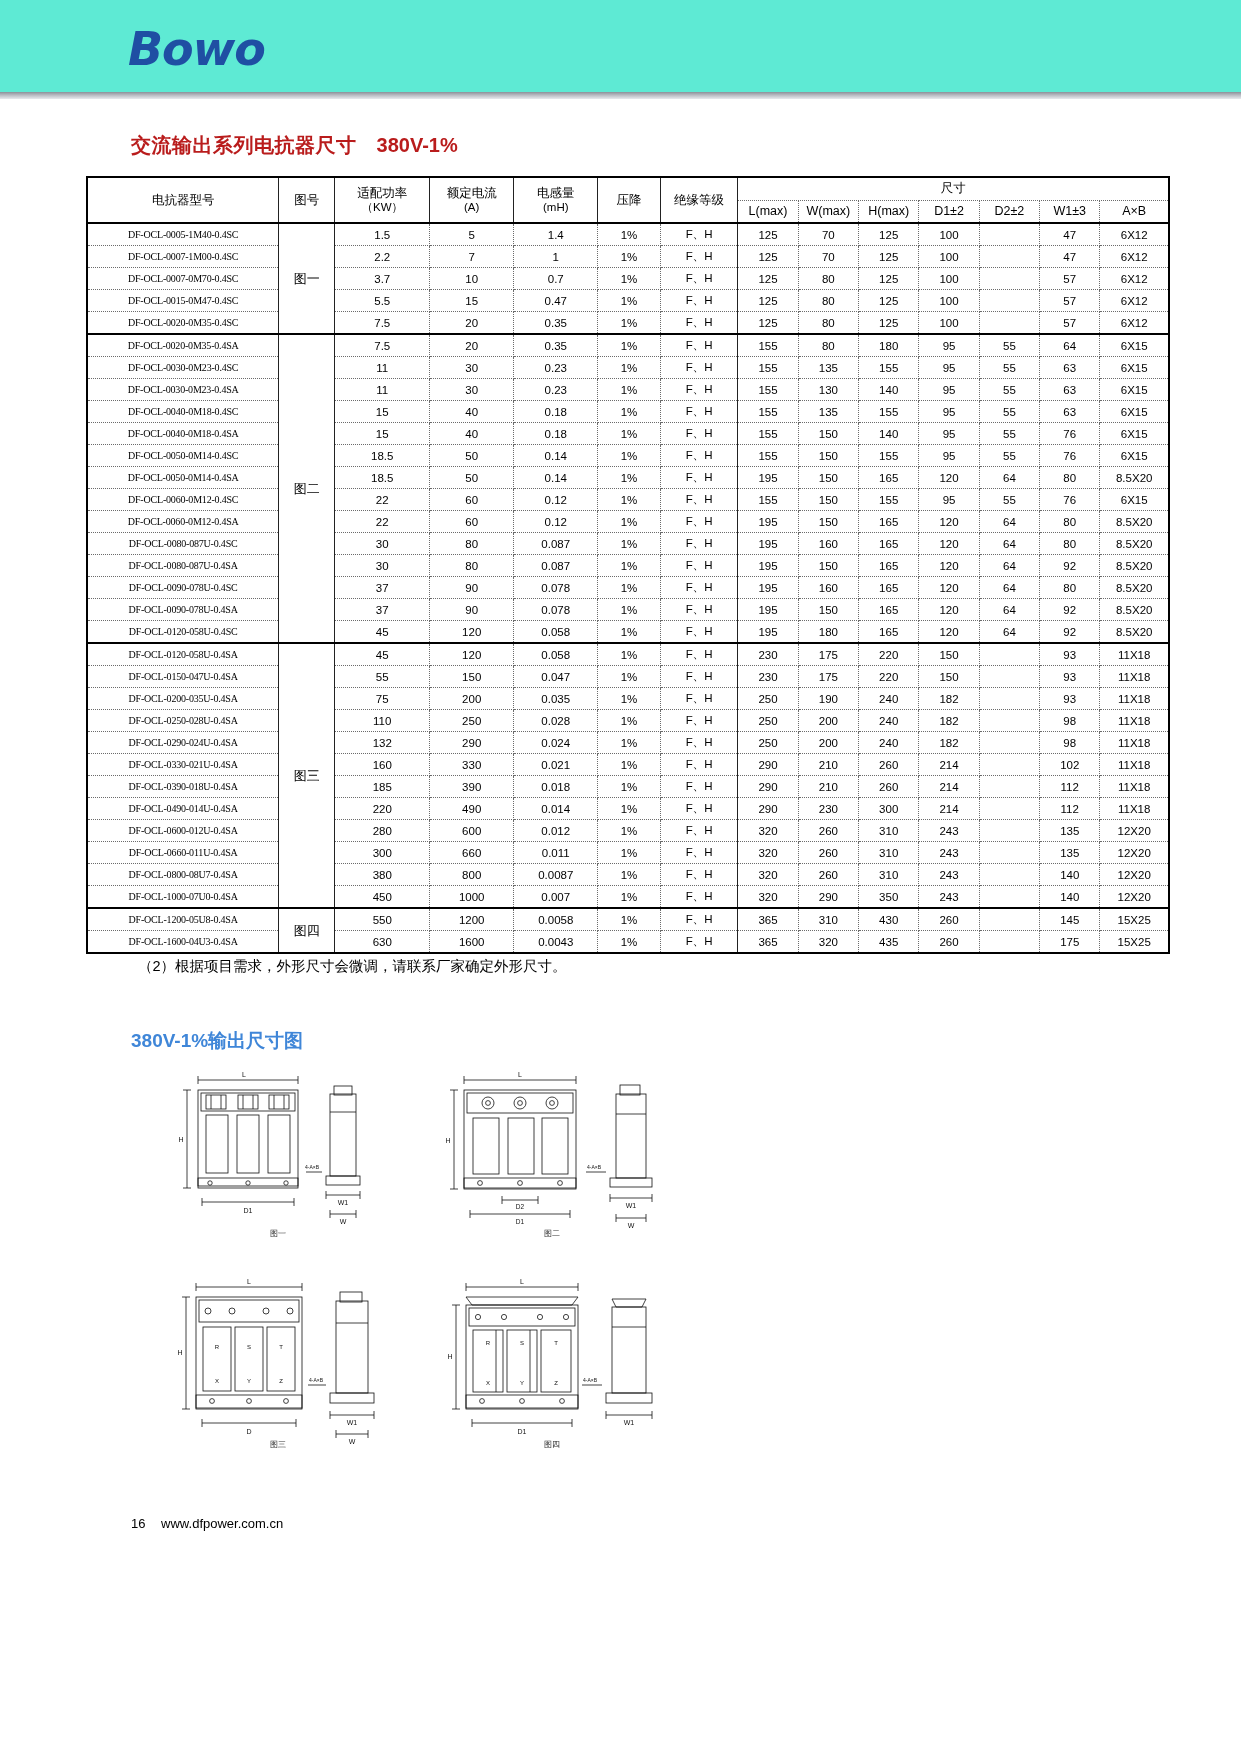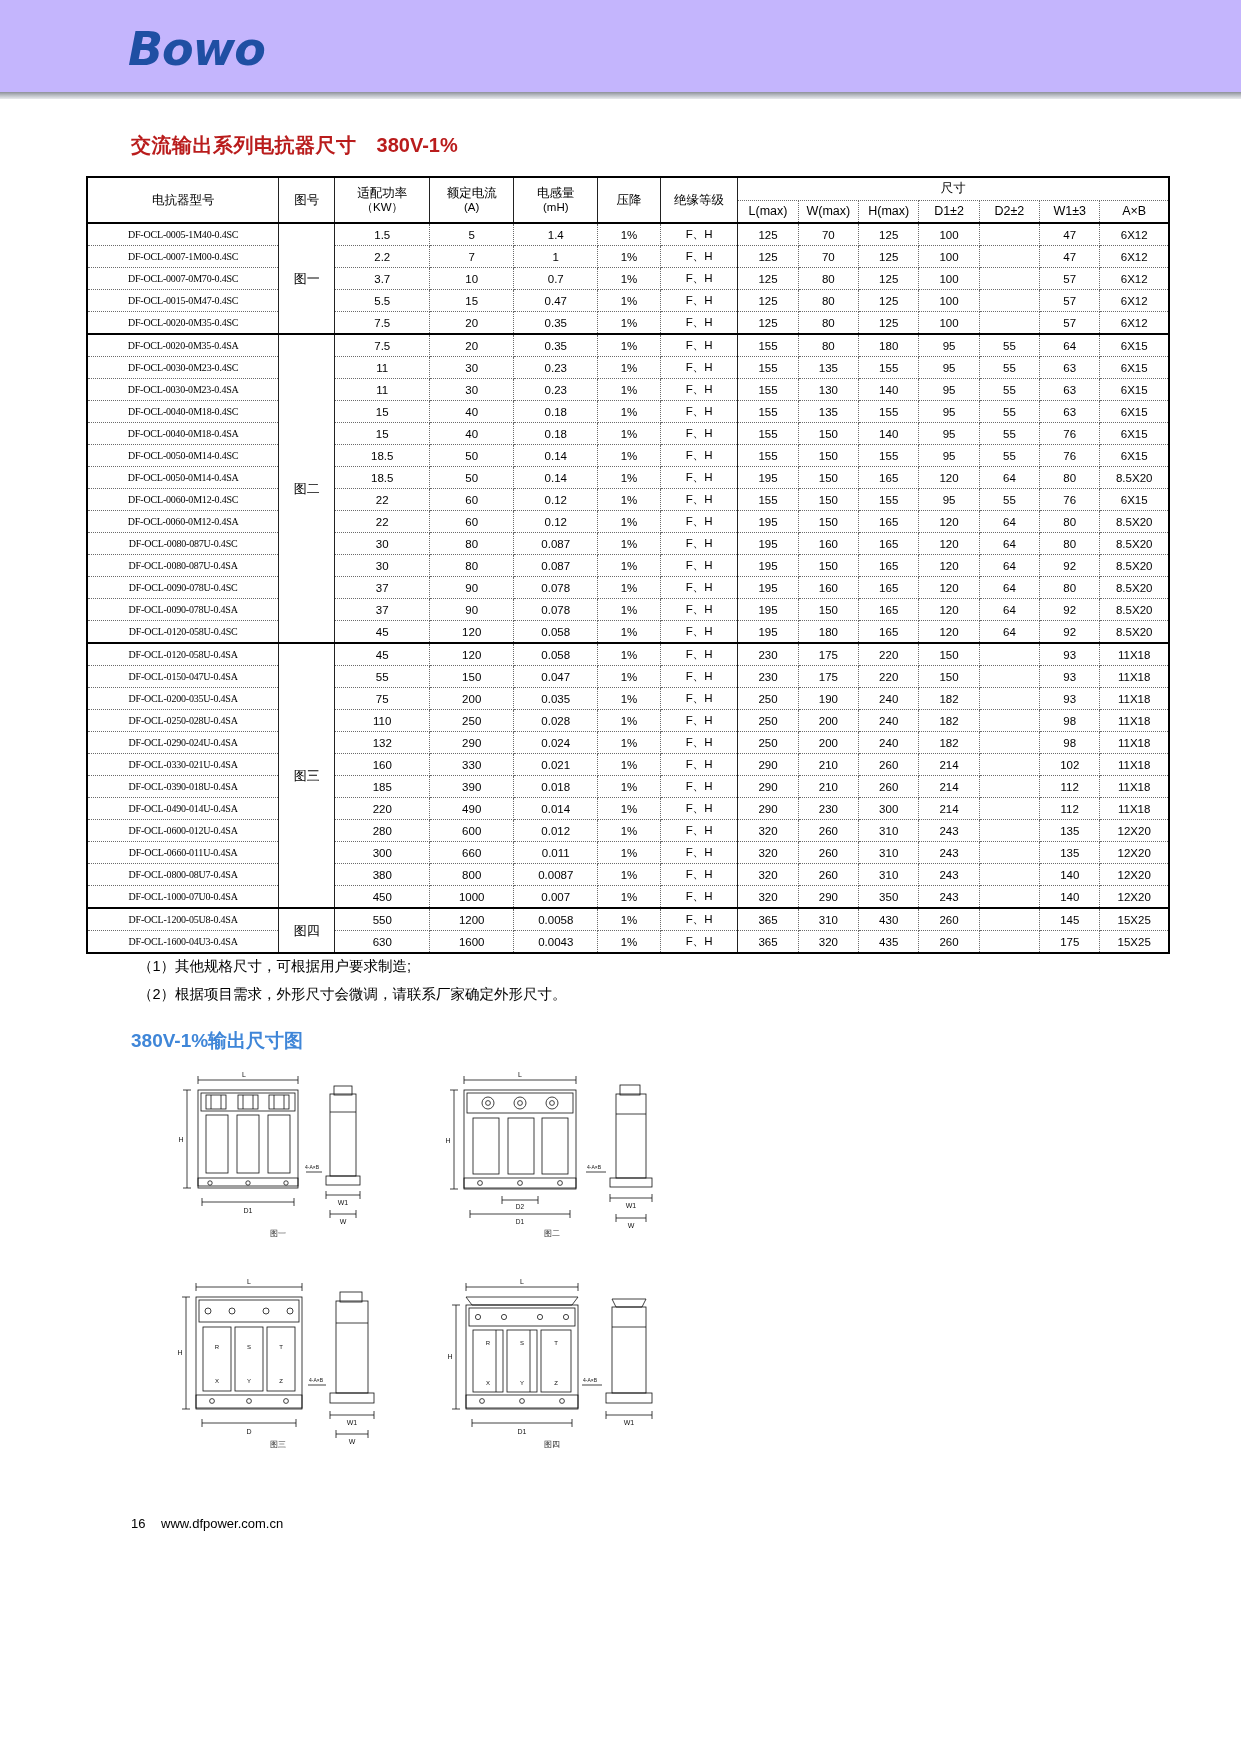--- a/index.html
+++ b/index.html
@@ -20,7 +20,7 @@
   .page-header {
     position: relative;
     height: 96px;
-    background: #c4b5fd;
+    background: #5eead4;
   }
   .logo-wrap {
     position: absolute;

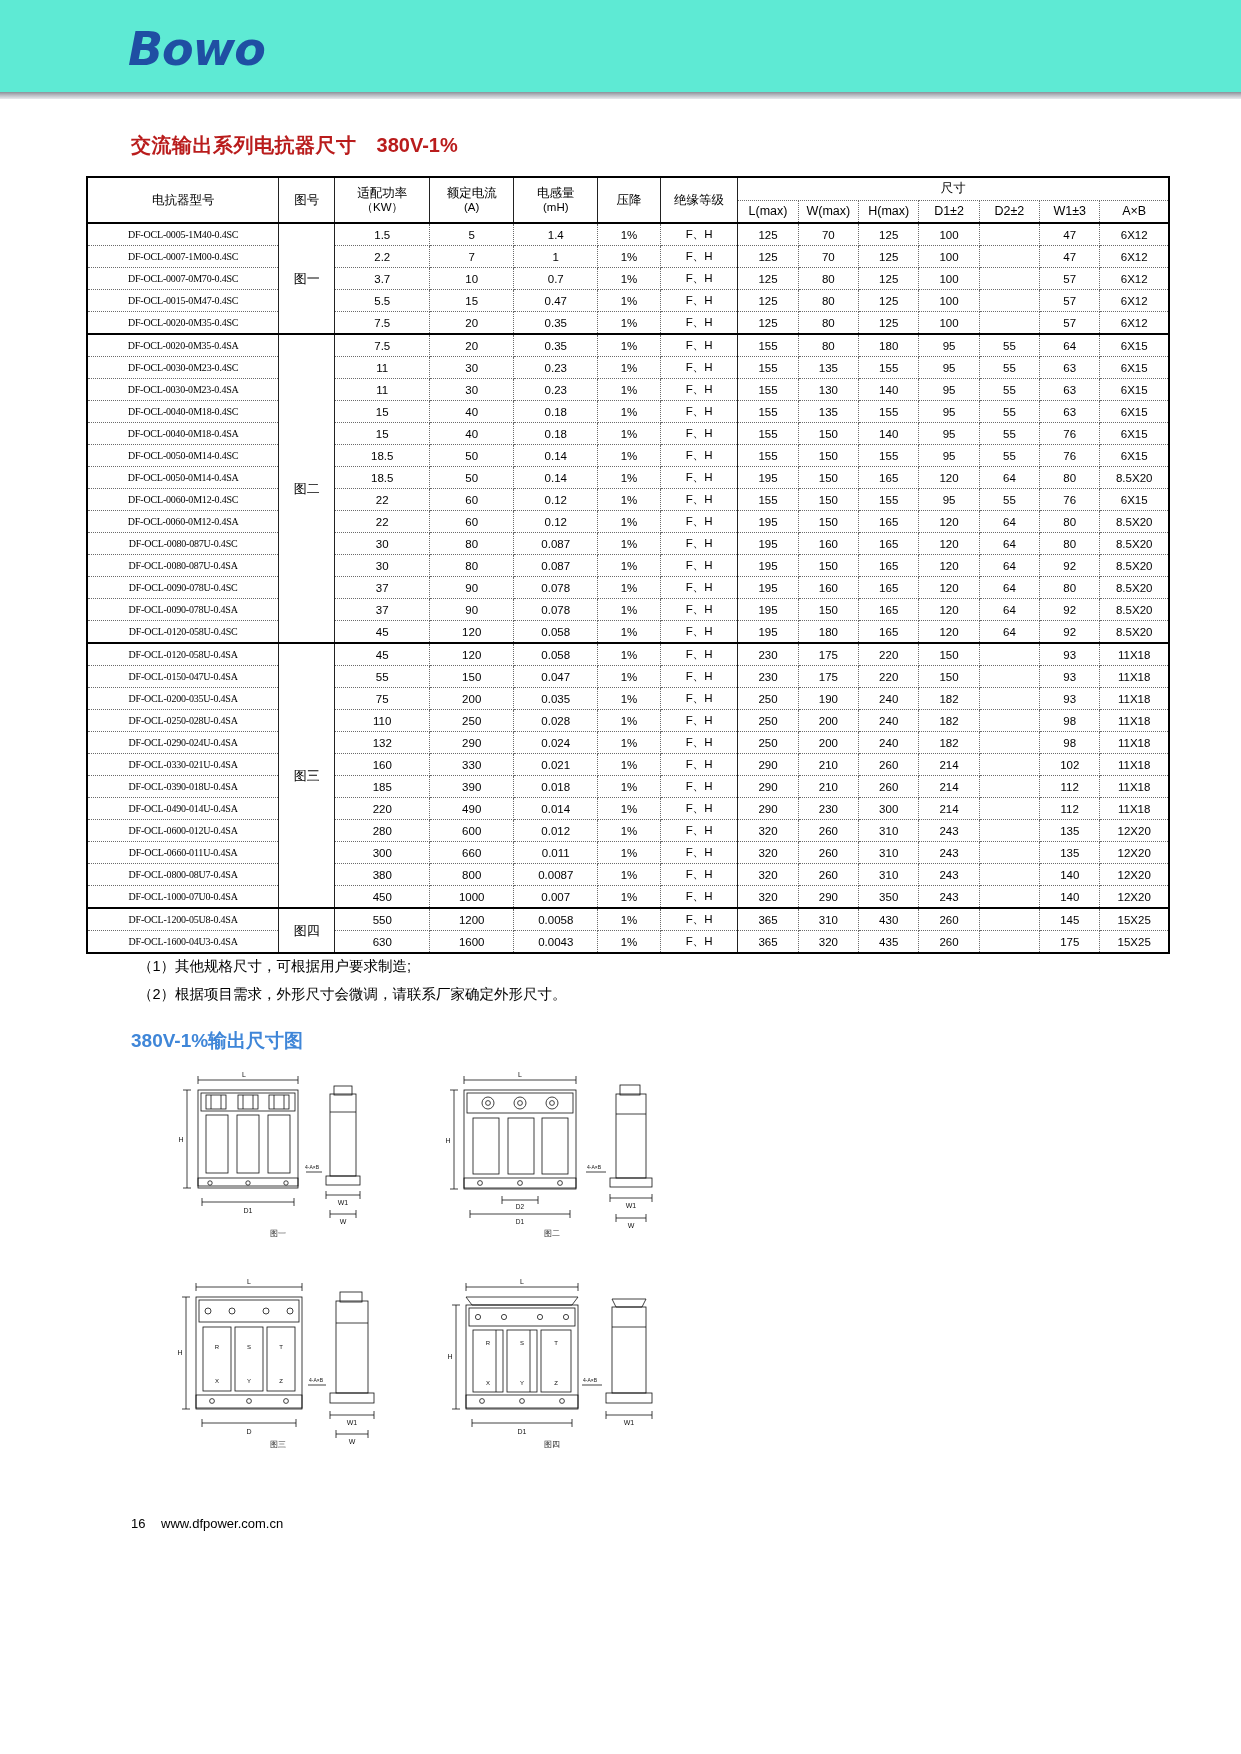--- a/index.html
+++ b/index.html
@@ -762,7 +762,6 @@
 </div>
 
 <div class="notes">
-  <div class="n-item">（1）其他规格尺寸，可根据用户要求制造;</div>
   <div class="n-item">（2）根据项目需求，外形尺寸会微调，请联系厂家确定外形尺寸。</div>
 </div>
 

